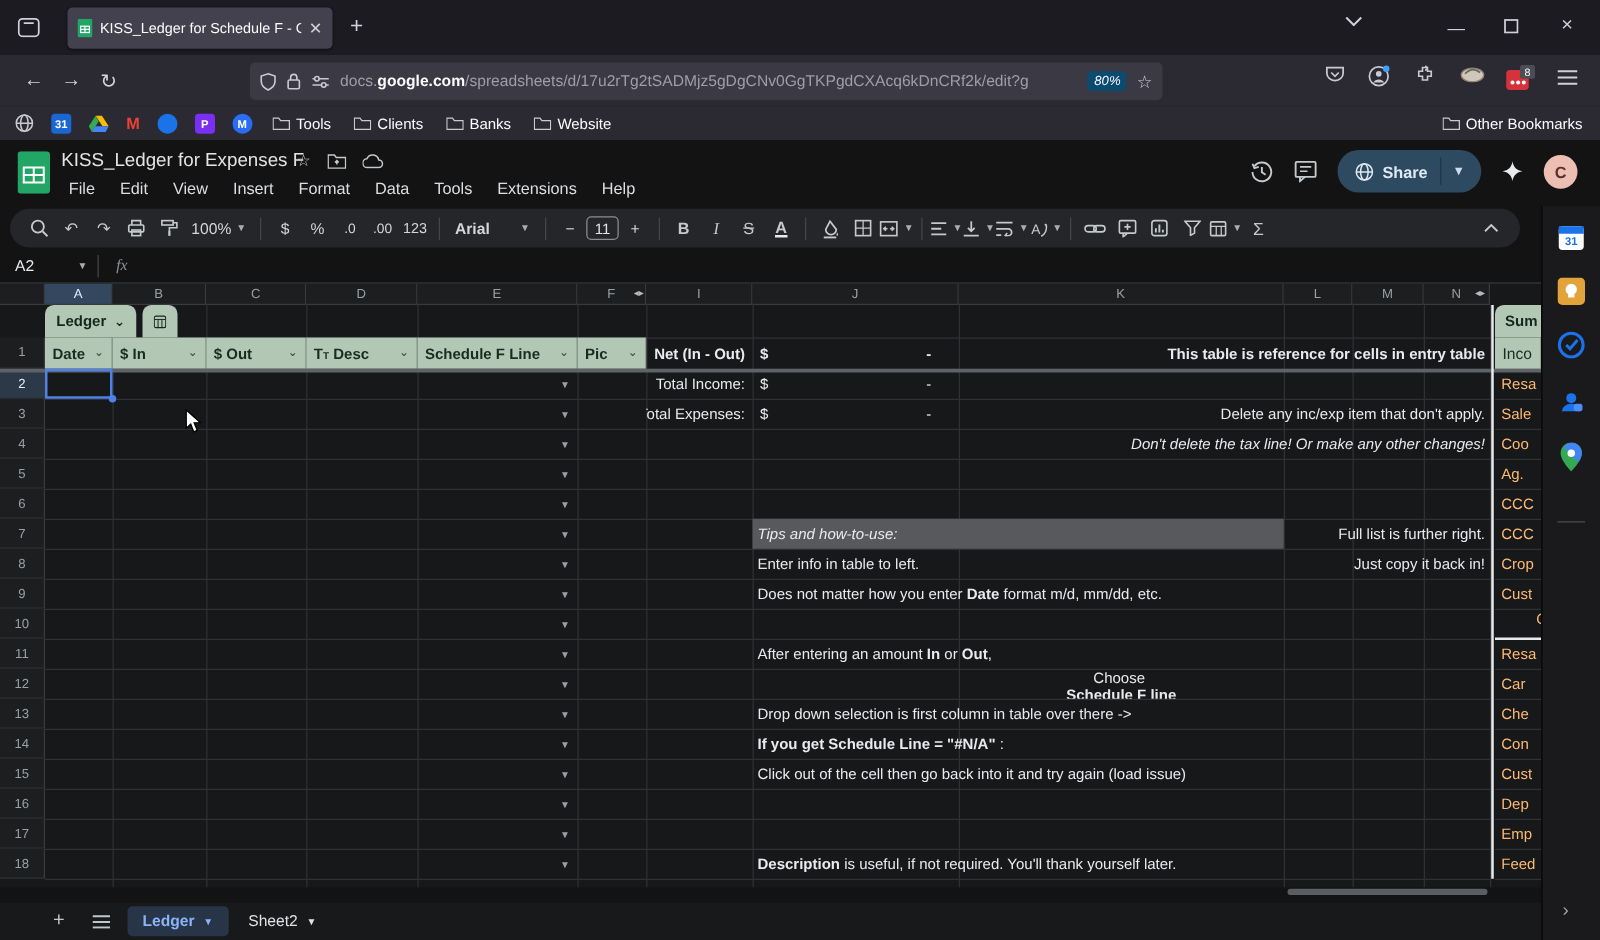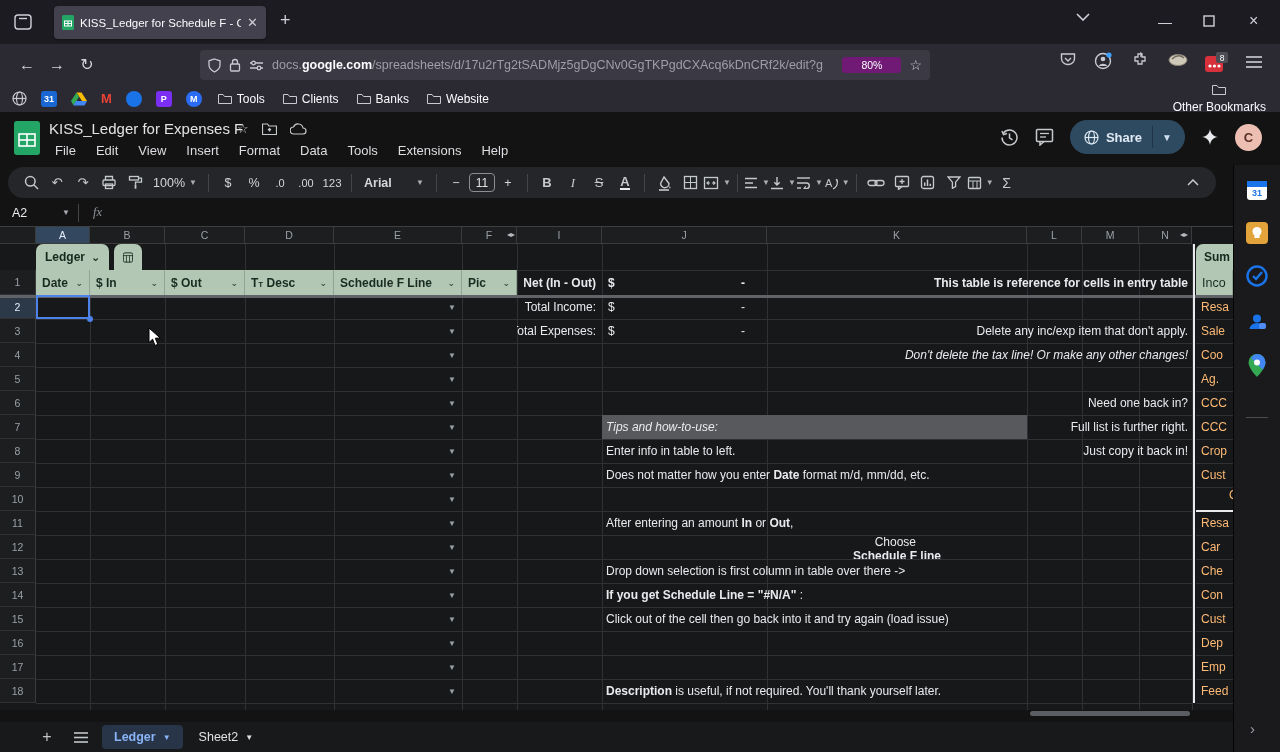--- a/index.html
+++ b/index.html
@@ -25,7 +25,7 @@
           display:flex;align-items:center;padding:0 8px;gap:8px;overflow:hidden;}
   .url{font-size:12.5px;color:#9e9ea8;white-space:nowrap;overflow:hidden;flex:1;}
   .url b{color:#fbfbfe;font-weight:700;}
-  .zbadge{background:#701a75;color:#fbfbfe;font-size:10.5px;border-radius:3px;padding:2px 19px;}
+  .zbadge{background:#0c4a6e;color:#fbfbfe;font-size:10.5px;border-radius:3px;padding:2px 5px;font-style:italic;}
   .star{color:#d2d2da;font-size:14px;}
   .navic{position:absolute;top:52px;}
   .bmbar{position:absolute;left:0;top:85px;width:1280px;height:27px;background:#2b2a33;display:flex;align-items:center;font-size:12px;color:#fbfbfe;}

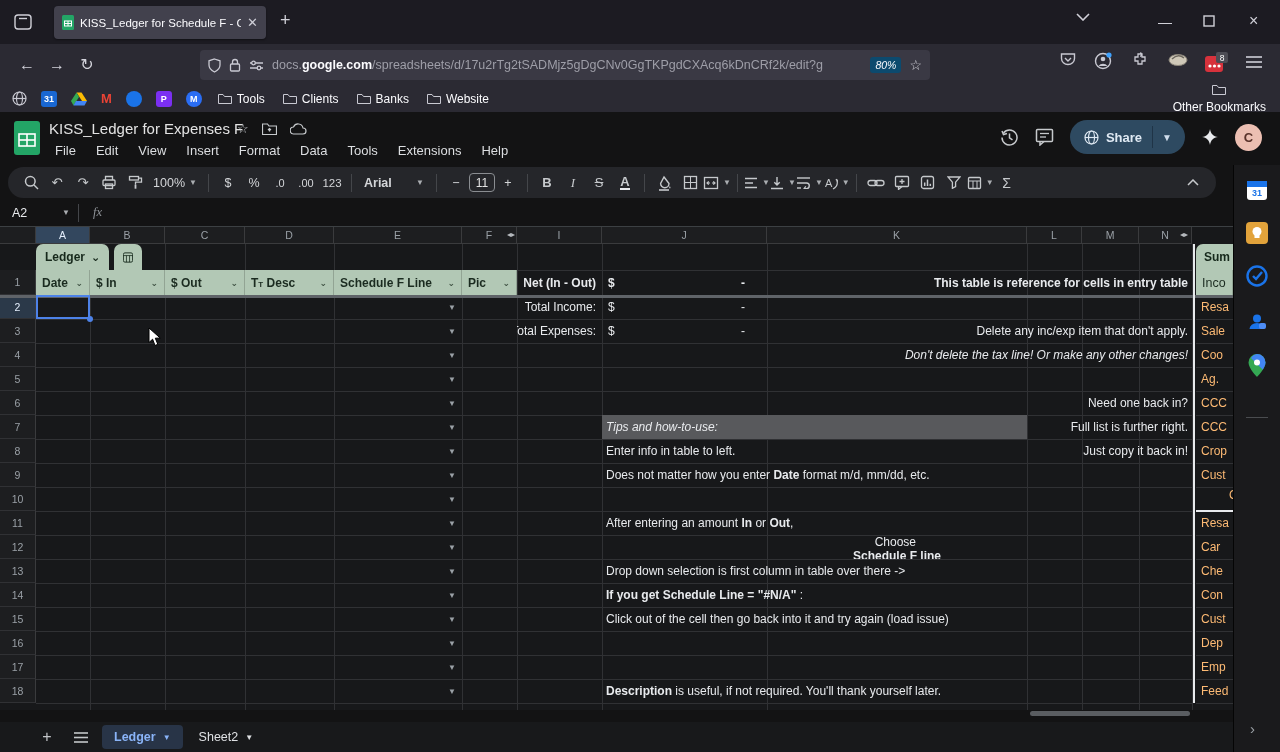--- a/index.html
+++ b/index.html
@@ -255,7 +255,7 @@
           <span>Website</span>
         </span>
       </span>
-    <span class="bmitem" style="position:absolute;right:14px;margin:0;flex-direction:column;">
+    <span class="bmitem" style="position:absolute;right:14px;margin:0;">
       <svg class="folder" viewBox="0 0 14 11">
           <path d="M0.5 1.5 h4.5 l1.5 2 h7 v7 h-13 Z" fill="none" stroke="#c9c9d2"></path>
         </svg>

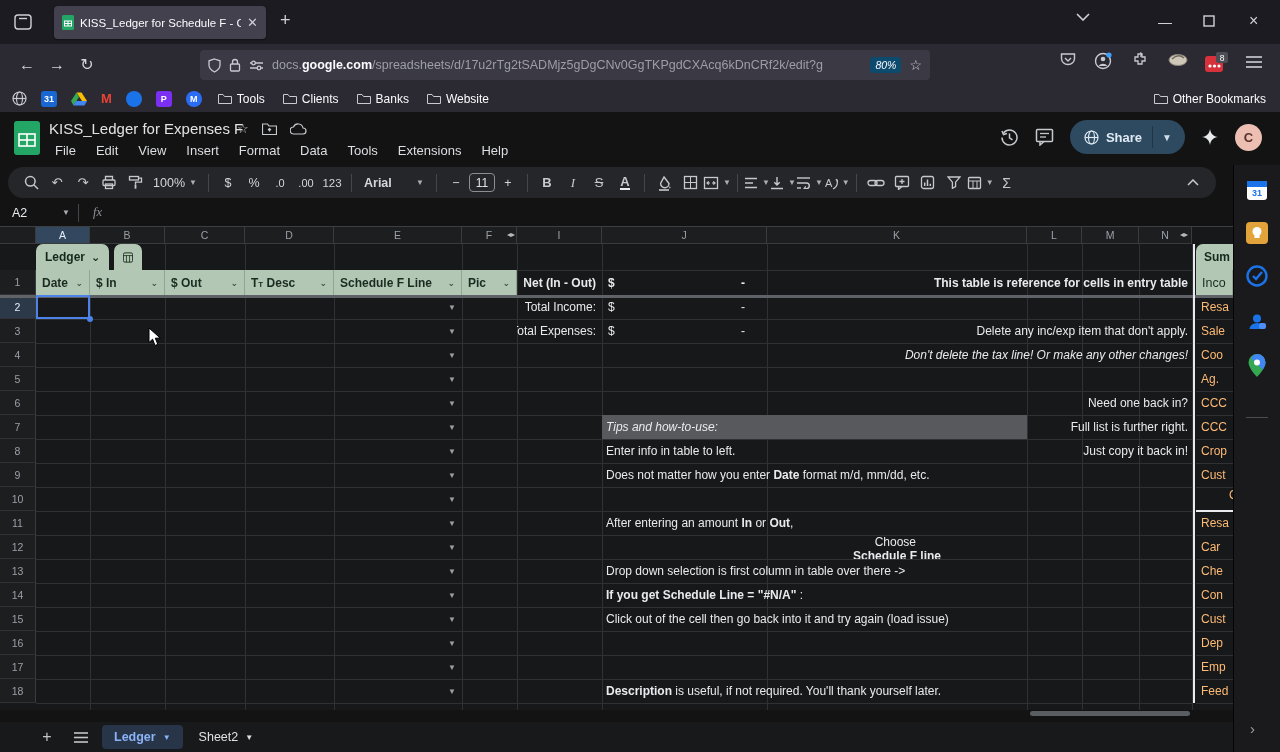--- a/index.html
+++ b/index.html
@@ -633,7 +633,6 @@
       <div class="gcell" style="left: 602px; width: 586px; top: 43px; height: 25px; justify-content: flex-end; font-weight: 700; font-style: normal; z-index: 2;">This table is reference for cells in entry table</div>
       <div class="gcell" style="left: 602px; width: 586px; top: 92px; height: 24px; justify-content: flex-end; font-weight: 400; font-style: normal; z-index: 2;">Delete any inc/exp item that don't apply.</div>
       <div class="gcell" style="left: 602px; width: 586px; top: 116px; height: 24px; justify-content: flex-end; font-weight: 400; font-style: italic; z-index: 2;">Don't delete the tax line! Or make any other changes!</div>
-      <div class="gcell" style="left: 602px; width: 586px; top: 164px; height: 24px; justify-content: flex-end; font-weight: 400; font-style: normal; z-index: 2;">Need one back in?</div>
       <div class="gcell" style="left: 602px; width: 586px; top: 188px; height: 24px; justify-content: flex-end; font-weight: 400; font-style: normal; z-index: 2;">Full list is further right.</div>
       <div class="gcell" style="left: 602px; width: 586px; top: 212px; height: 24px; justify-content: flex-end; font-weight: 400; font-style: normal; z-index: 2;">Just copy it back in!</div>
       <div class="gcell" style="left: 606px; width: 582px; top: 188px; height: 24px; justify-content: flex-start; font-weight: 400; font-style: italic; z-index: 2;">Tips and how-to-use:</div>

